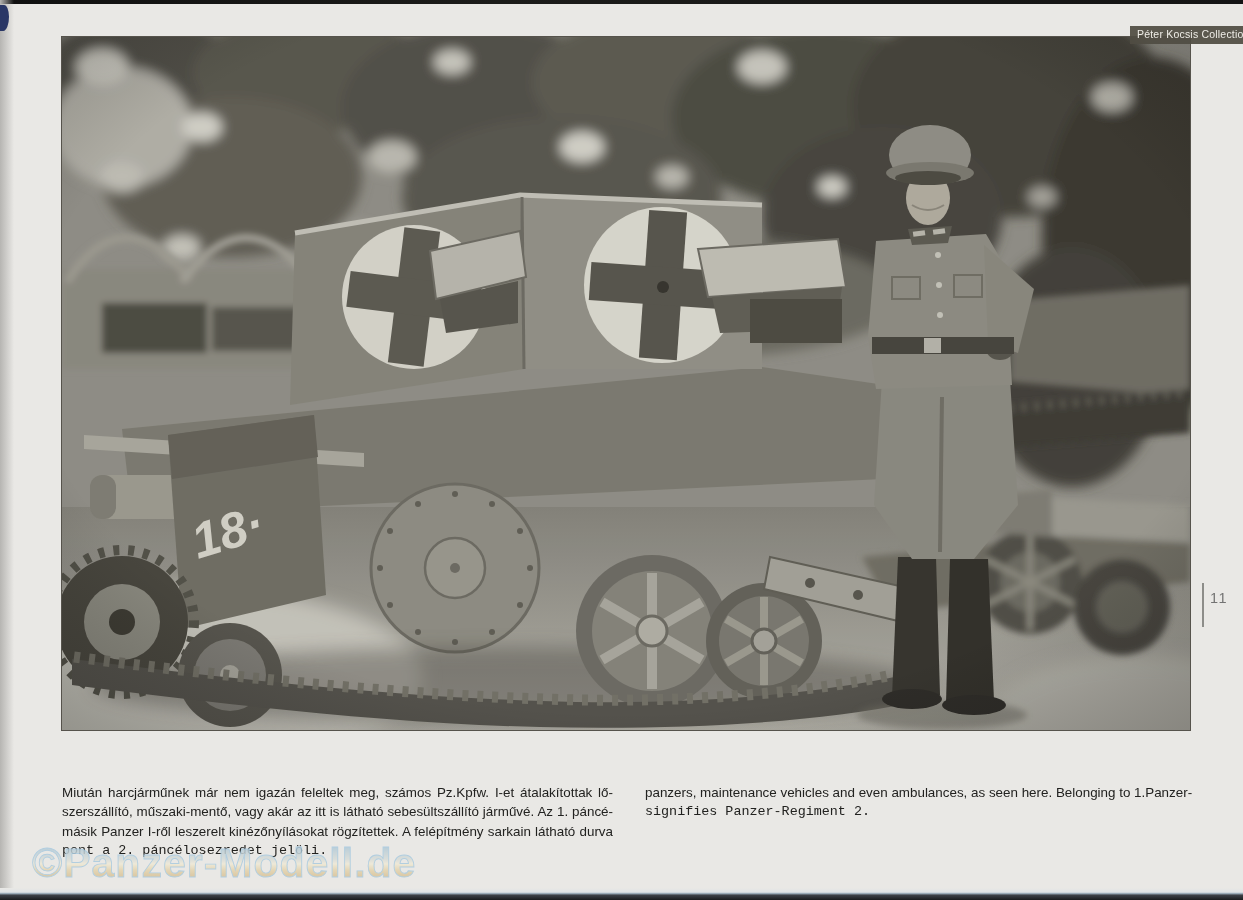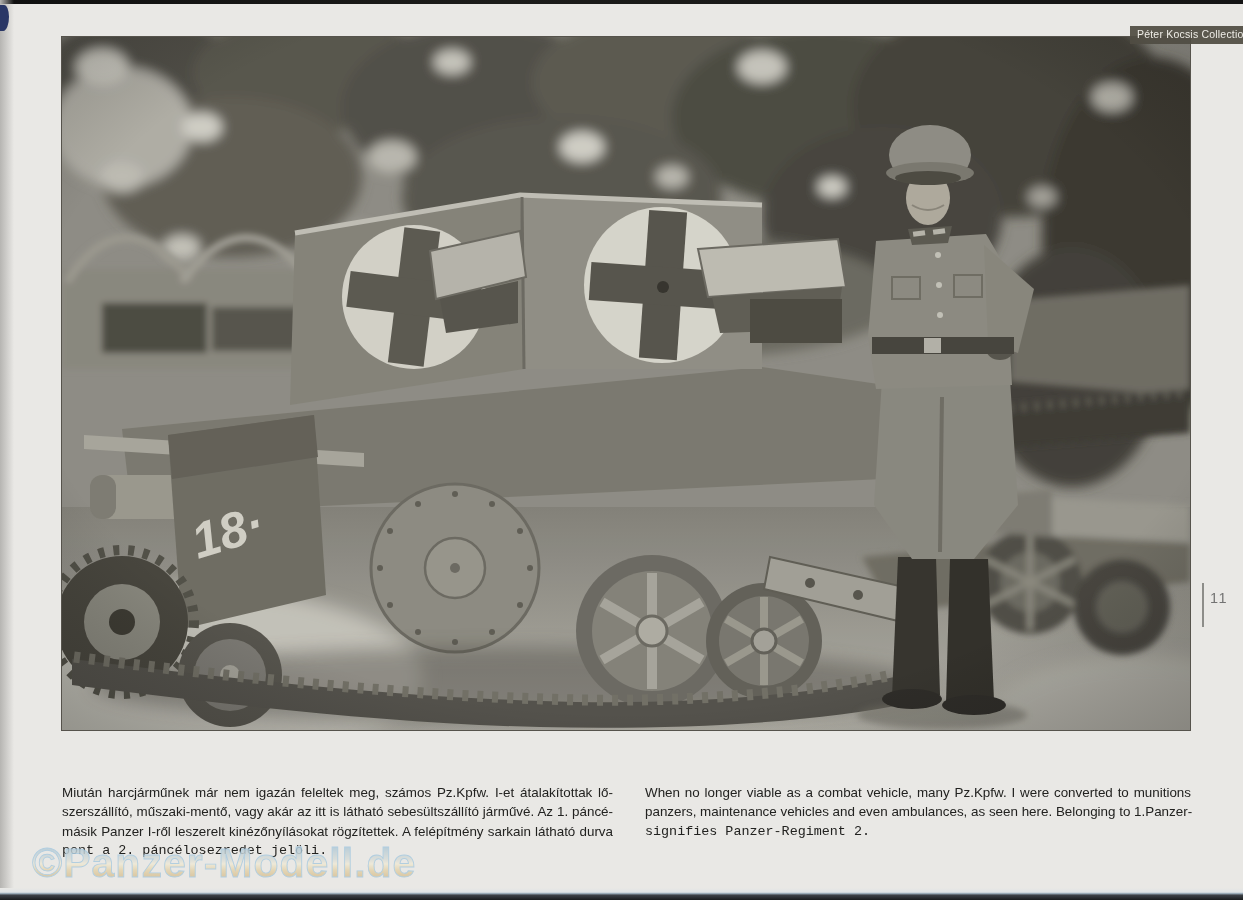--- a/index.html
+++ b/index.html
@@ -301,7 +301,6 @@
     <div class="cap-line">pont a 2. páncélosezredet jelöli.</div>
   </div>
 <div class="caption caption-en">
-    <div class="cap-line">When no longer viable as a combat vehicle, many Pz.Kpfw. I were converted to munitions</div>
     <div class="cap-line">panzers, maintenance vehicles and even ambulances, as seen here. Belonging to 1.Panzer-</div>
     <div class="cap-line">signifies Panzer-Regiment 2.</div>
   </div>

